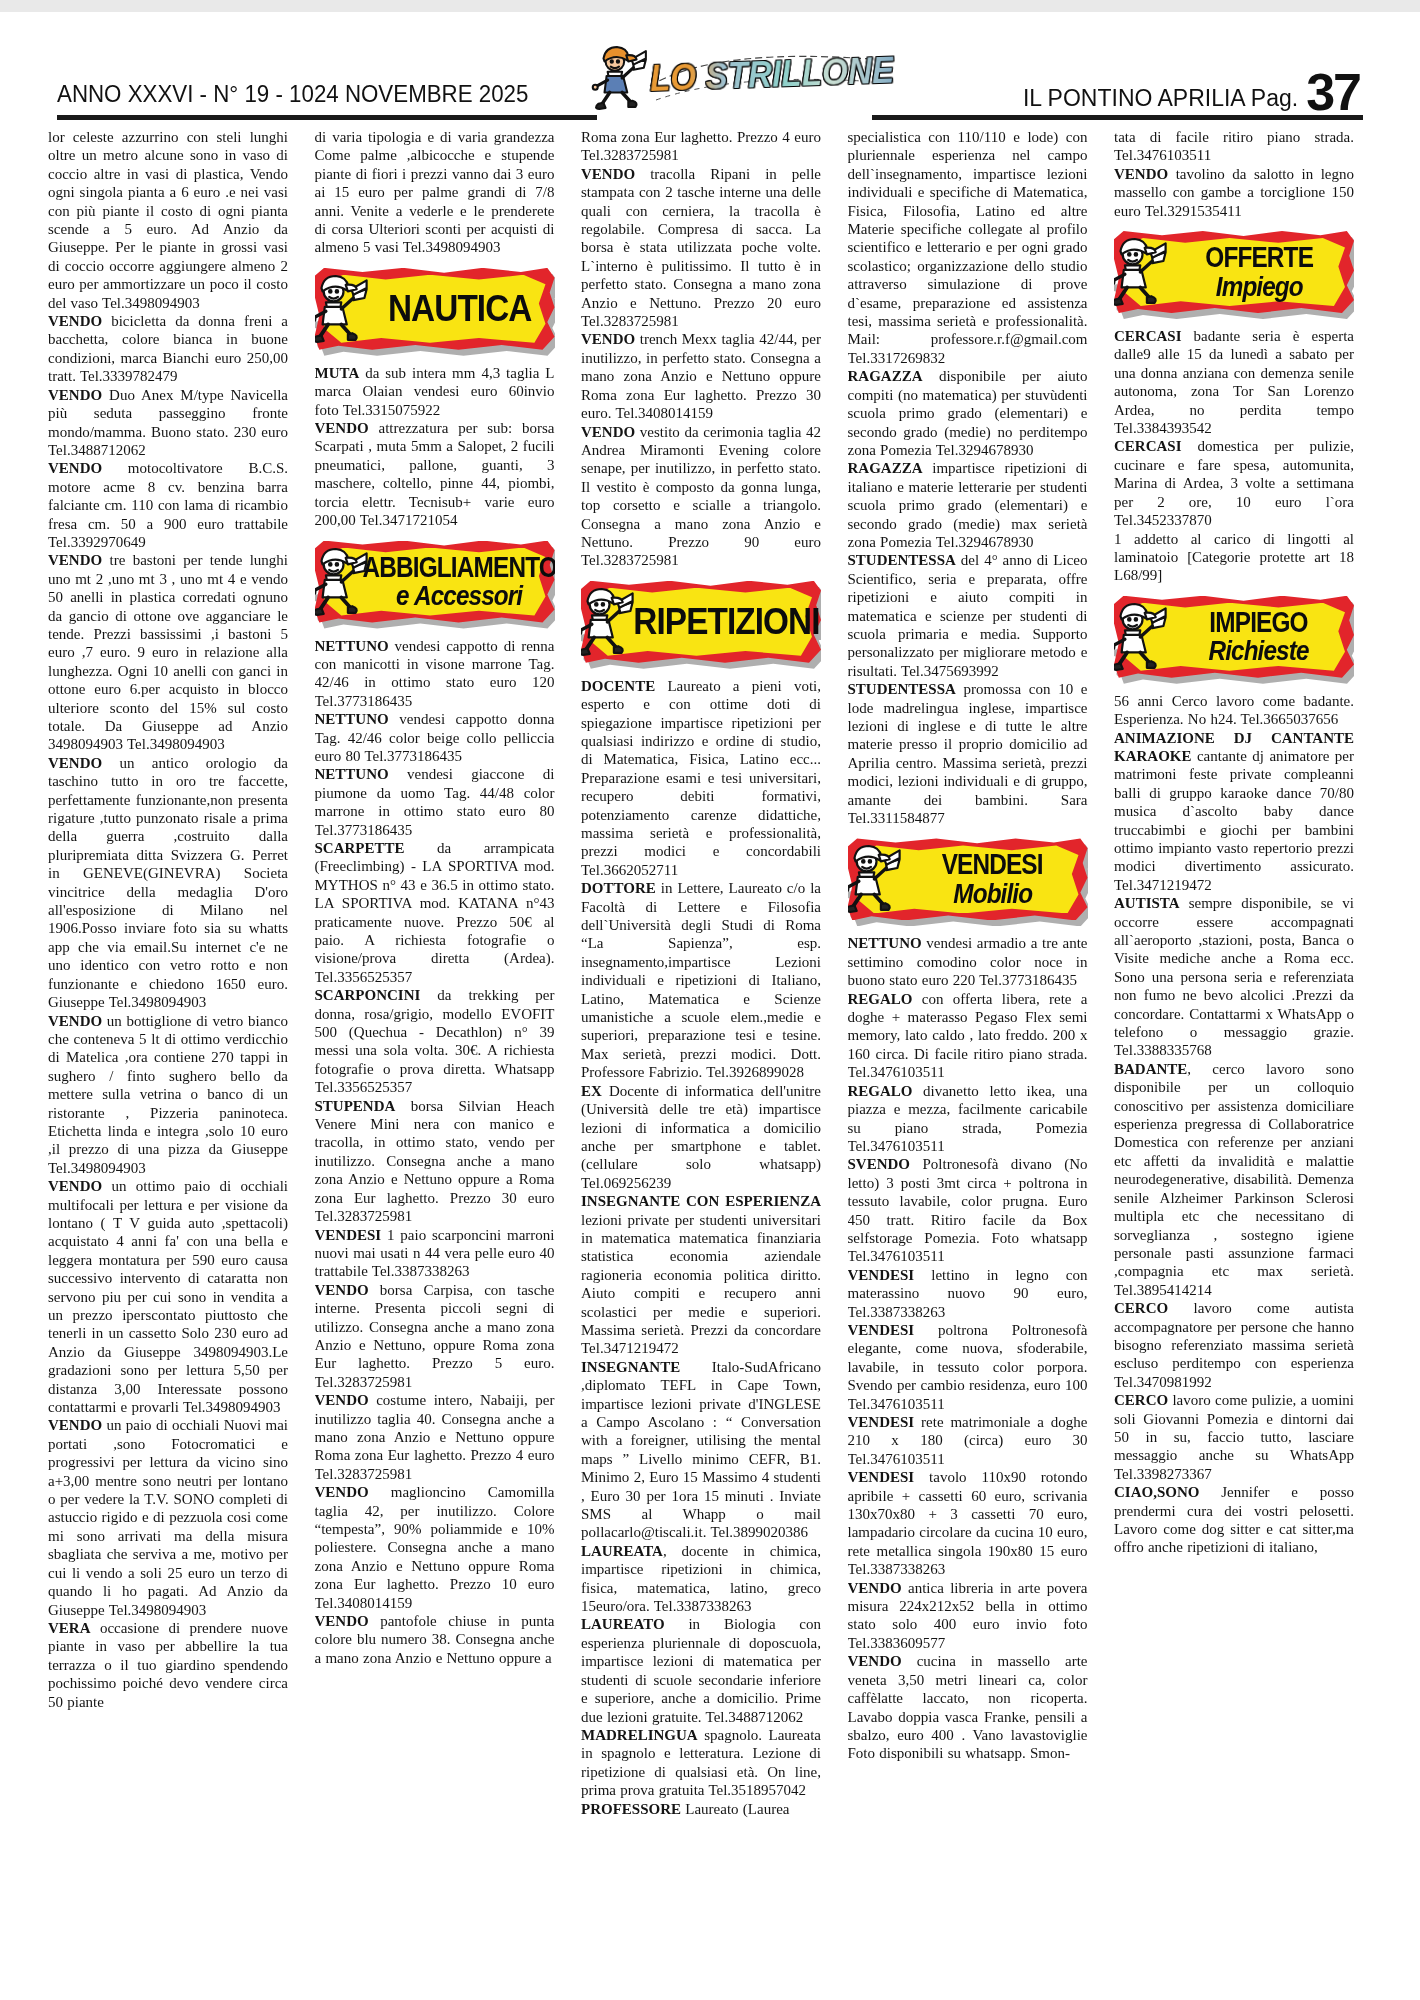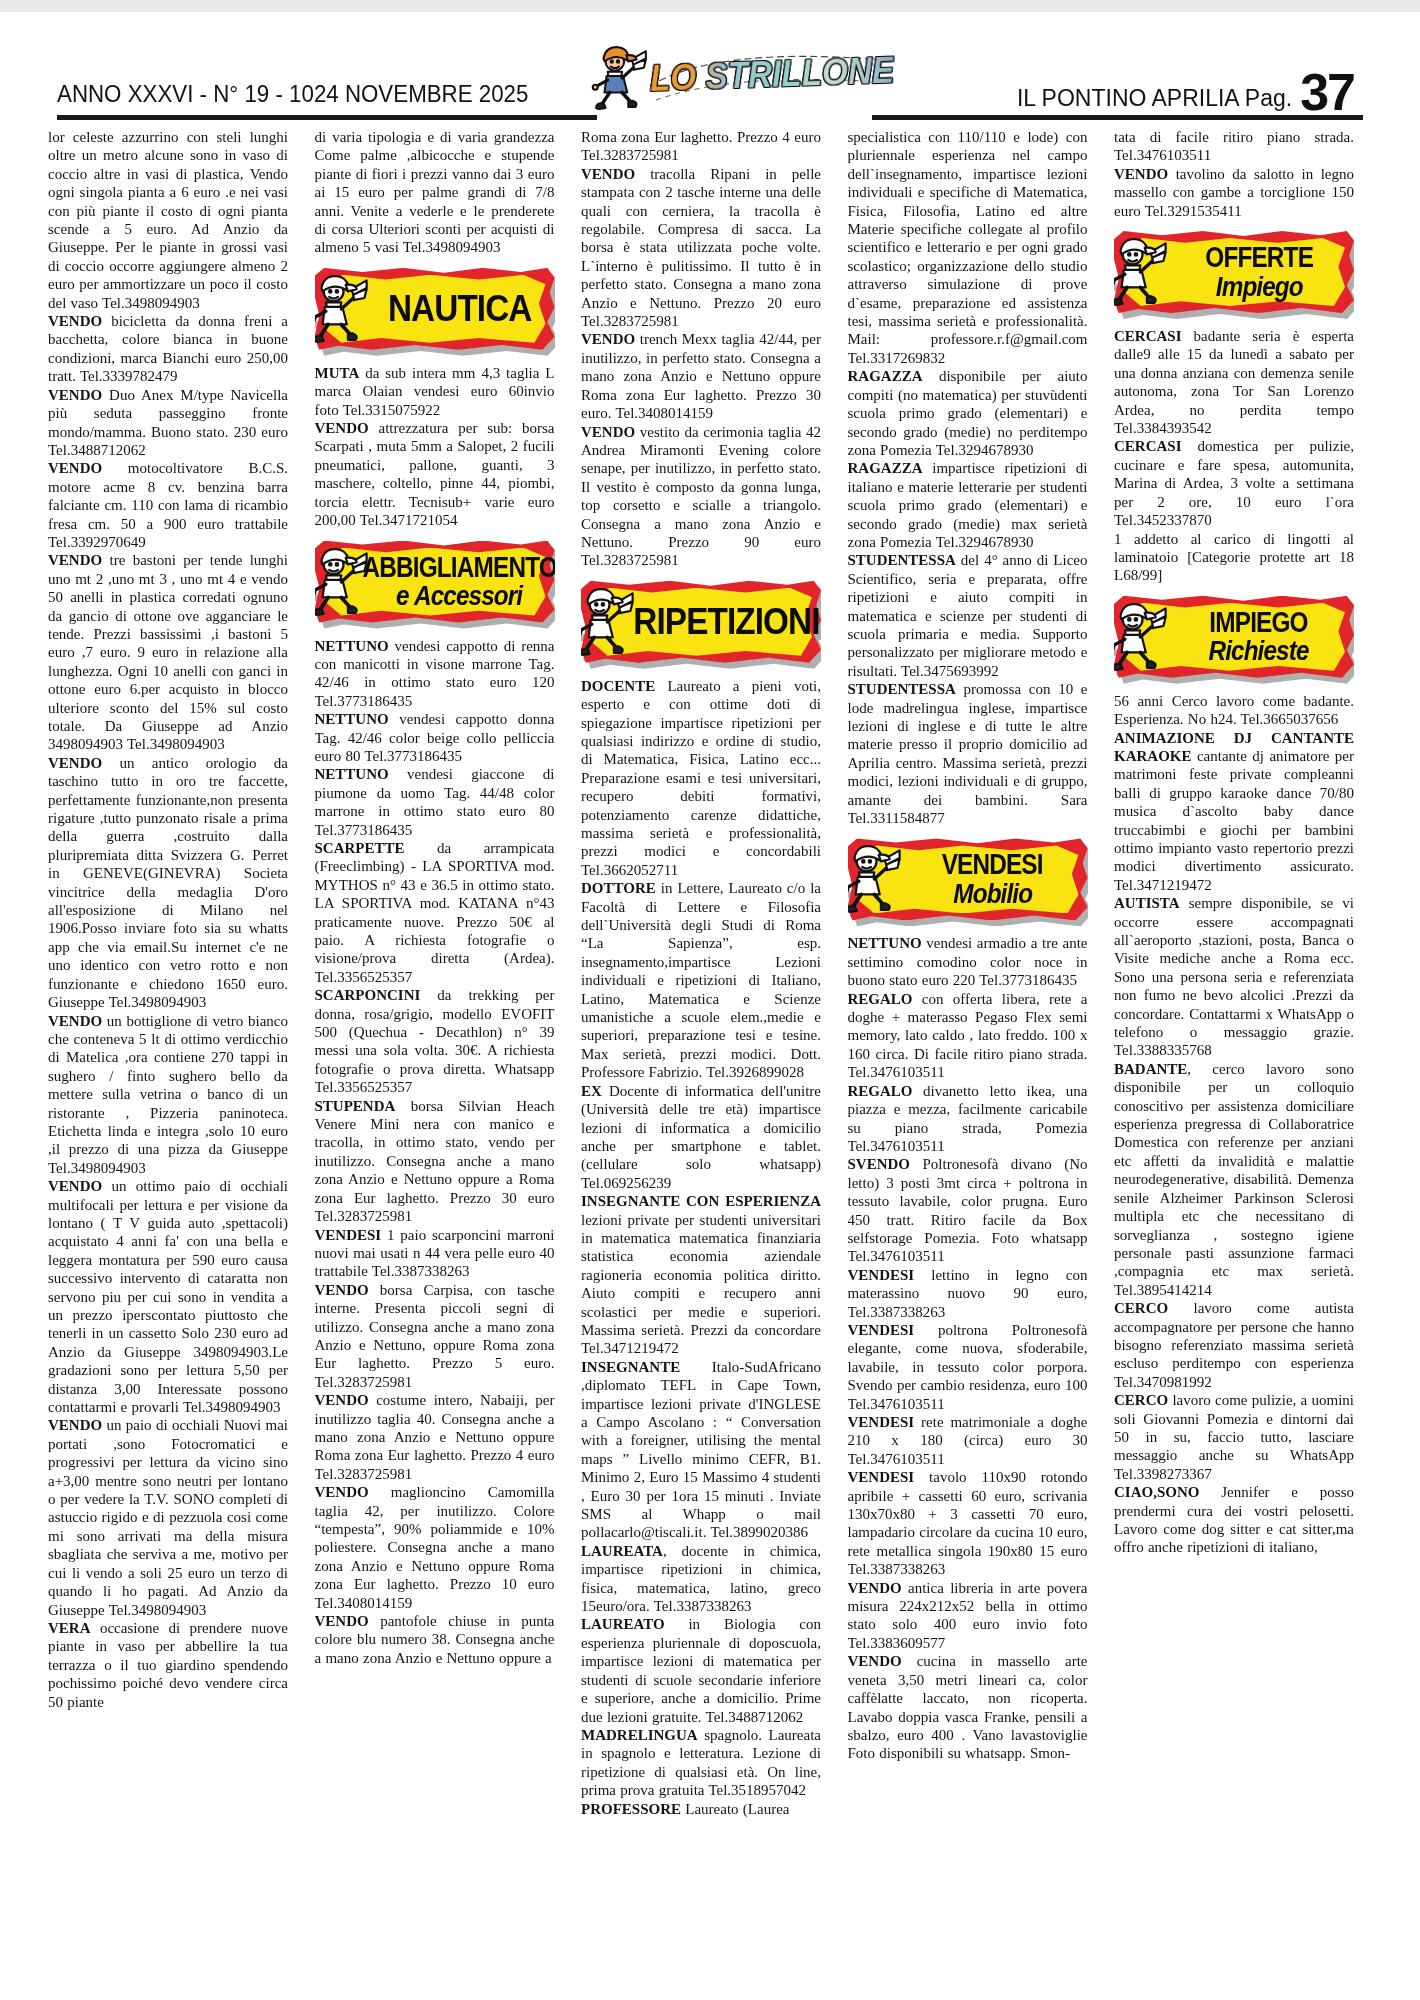--- a/index.html
+++ b/index.html
@@ -10,7 +10,7 @@
   .masthead-band{position:absolute;top:0;left:0;right:0;height:114px;}
   .issue-line{position:absolute;left:57px;bottom:18px;font-family:"Liberation Sans",sans-serif;
               font-size:23px;letter-spacing:0;transform:scaleX(.97);transform-origin:left bottom;color:#111;white-space:nowrap;}
-  .page-info{position:absolute;right:66px;bottom:12px;display:flex;align-items:flex-end;gap:8px;
+  .page-info{position:absolute;right:60px;bottom:12px;display:flex;align-items:flex-end;gap:8px;
              font-family:"Liberation Sans",sans-serif;color:#111;white-space:nowrap;}
   .page-info .label{font-size:23px;line-height:1;padding-bottom:4px;}
   .page-info .number{font-size:52px;font-weight:bold;line-height:.8;letter-spacing:-2px;}

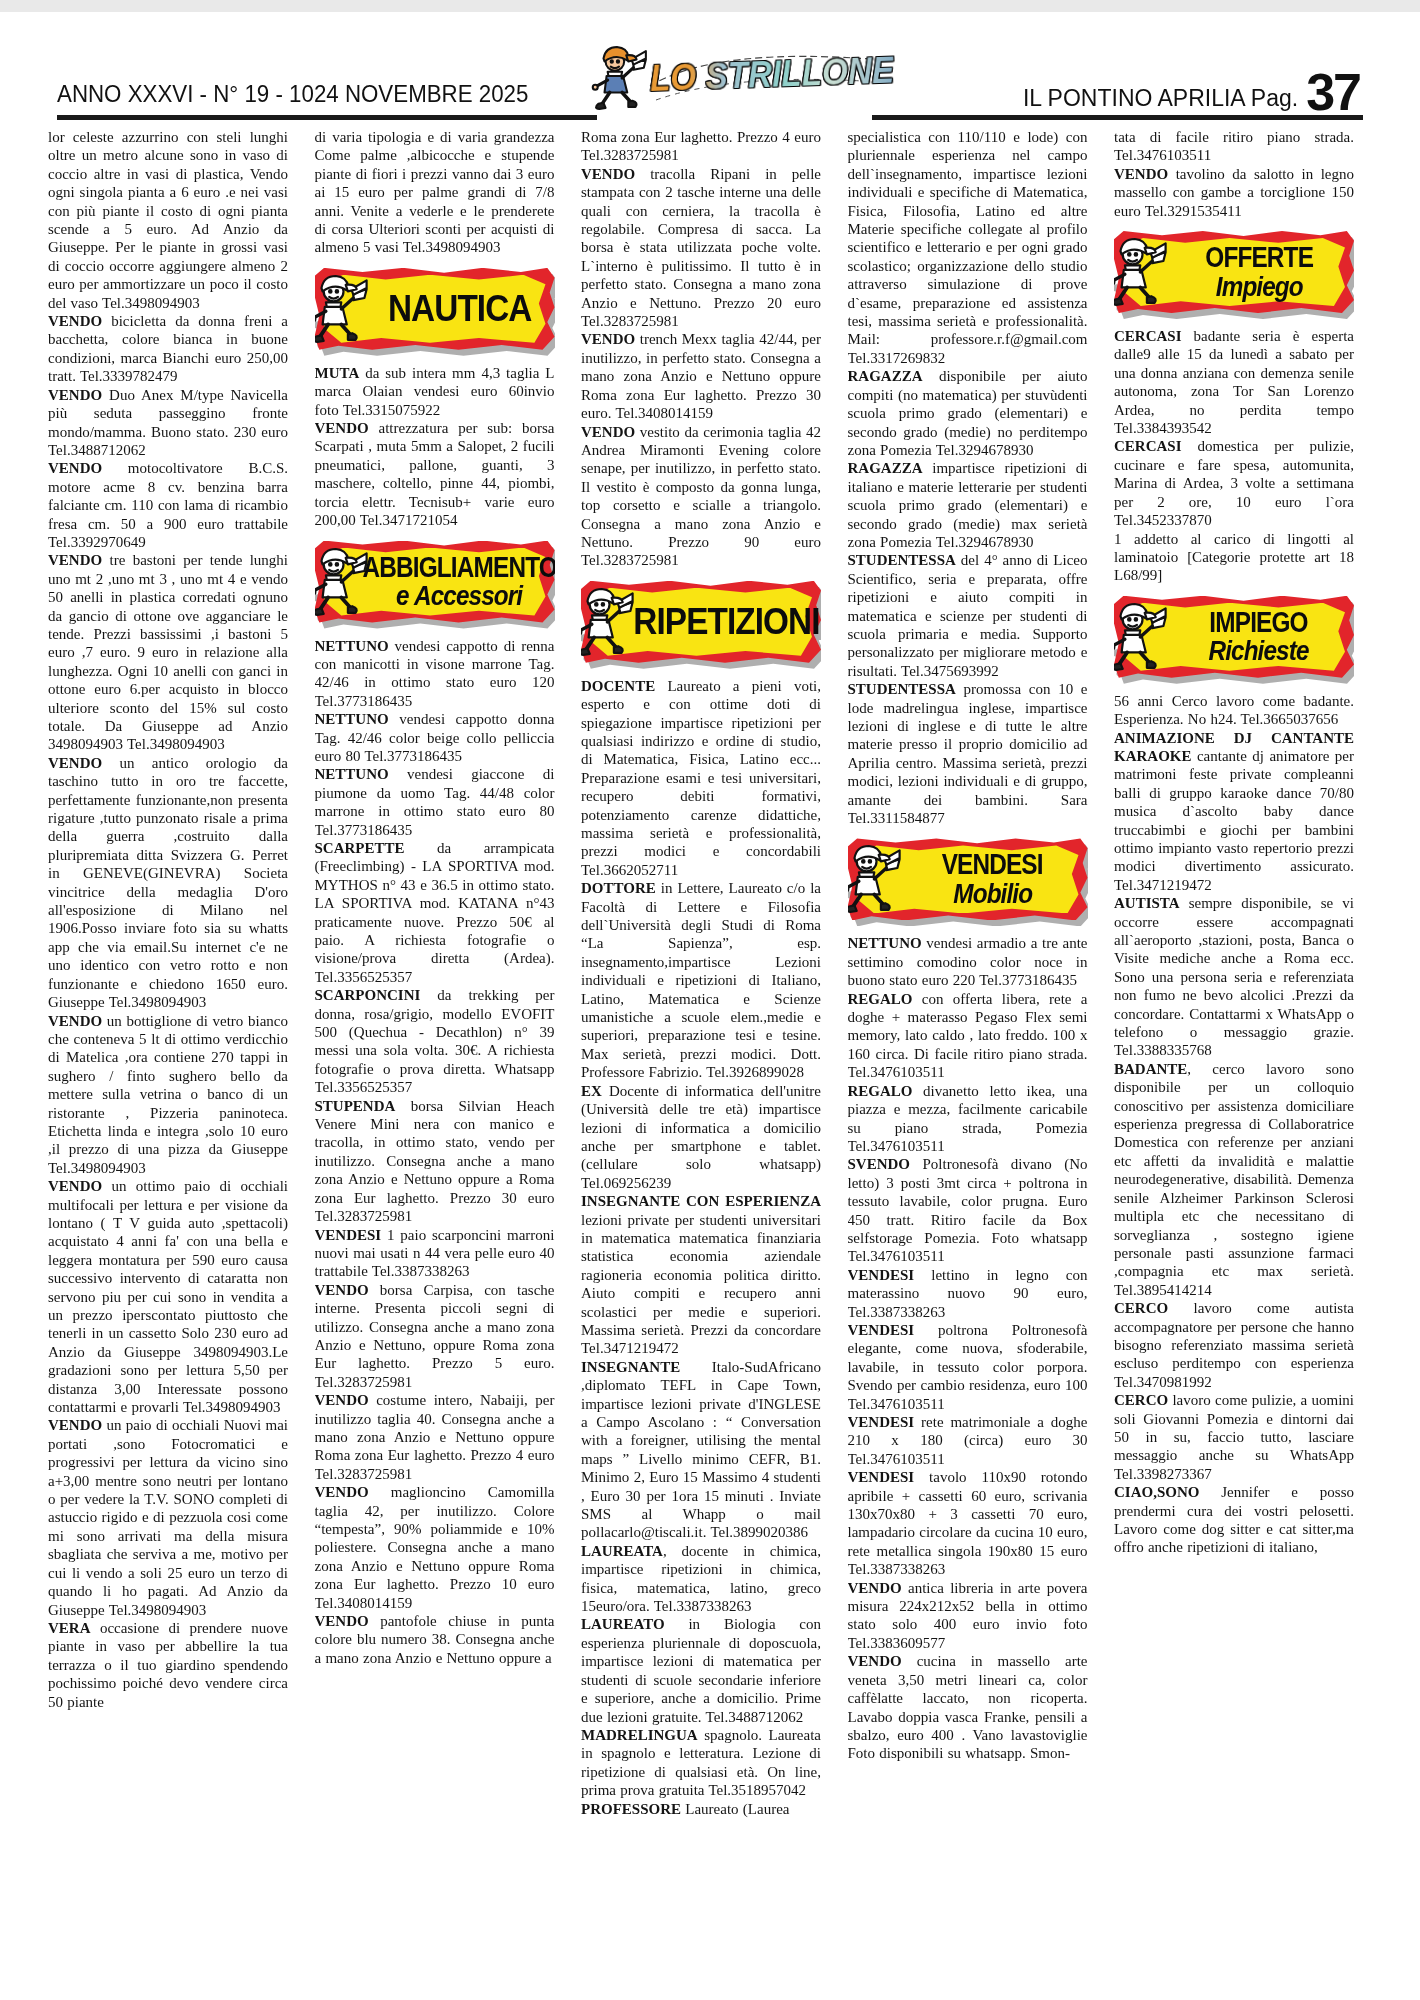--- a/index.html
+++ b/index.html
@@ -304,7 +304,7 @@
 
   <p class="ad"><b class="lead">NETTUNO</b><span class="ad-body"> vendesi armadio a tre ante settimino comodino color noce in buono stato euro 220 Tel.3773186435</span></p>
 
-  <p class="ad"><b class="lead">REGALO</b><span class="ad-body"> con offerta libera, rete a doghe + materasso Pegaso Flex semi memory, lato caldo , lato freddo. 100 x 160 circa. Di facile ritiro piano strada. Tel.3476103511</span></p>
+  <p class="ad"><b class="lead">REGALO</b><span class="ad-body"> con offerta libera, rete a doghe + materasso Pegaso Flex semi memory, lato caldo , lato freddo. 200 x 160 circa. Di facile ritiro piano strada. Tel.3476103511</span></p>
 
   <p class="ad"><b class="lead">REGALO</b><span class="ad-body"> divanetto letto ikea, una piazza e mezza, facilmente caricabile su piano strada, Pomezia Tel.3476103511</span></p>
 

